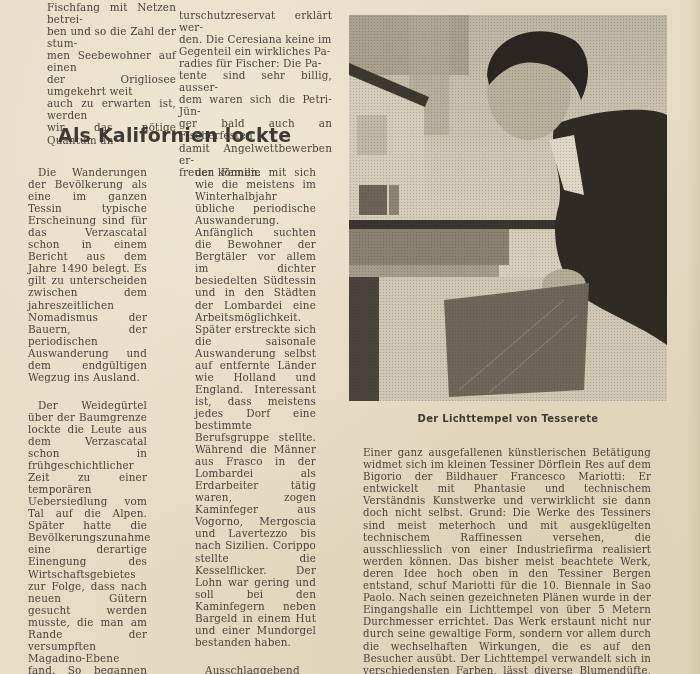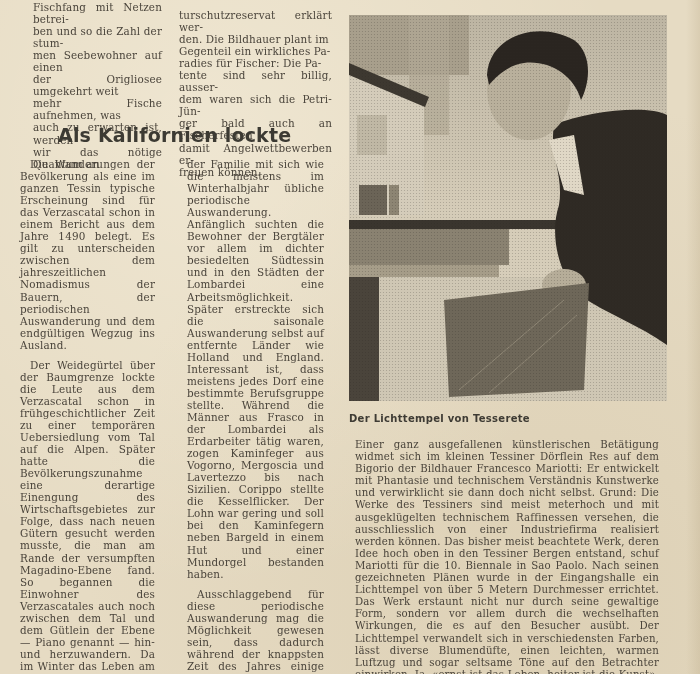--- a/index.html
+++ b/index.html
@@ -26,7 +26,7 @@
   }
   .col p { margin:8px; text-indent:0; }
   .col p.indent { text-indent:10px; }
-  .c1-top { left:33px; top:1px; width:129px; }
+  .c1-top { left:47px; top:1px; width:129px; }
   .c2-top { left:179px; top:9px; width:153px; }
   .headline {
     position:absolute; left:58px; top:124px; width:240px;

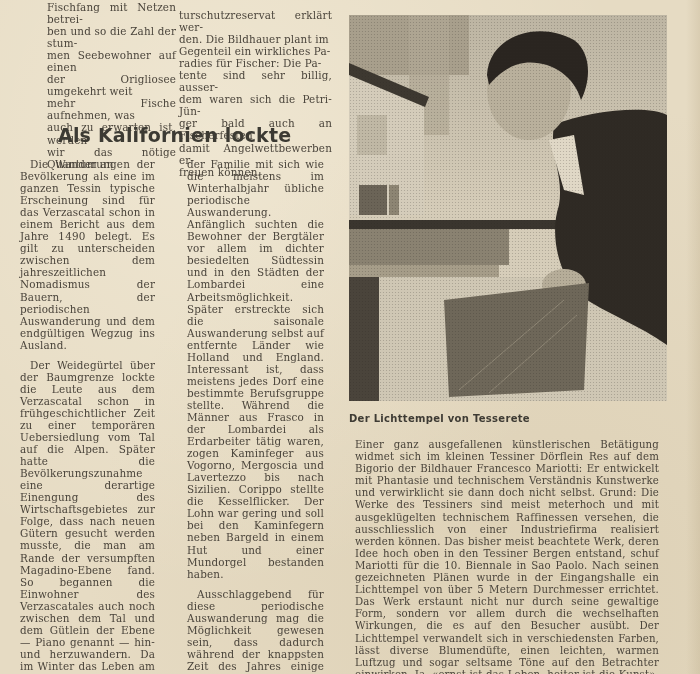--- a/index.html
+++ b/index.html
@@ -70,7 +70,7 @@
 
 <div class="col c2-top">
   <div>turschutzreservat erklärt wer-</div>
-  <div>den. Die Bildhauer plant im</div>
+  <div>den. Die Ceresiana keine im</div>
   <div>Gegenteil ein wirkliches Pa-</div>
   <div>radies für Fischer: Die Pa-</div>
   <div>tente sind sehr billig, ausser-</div>

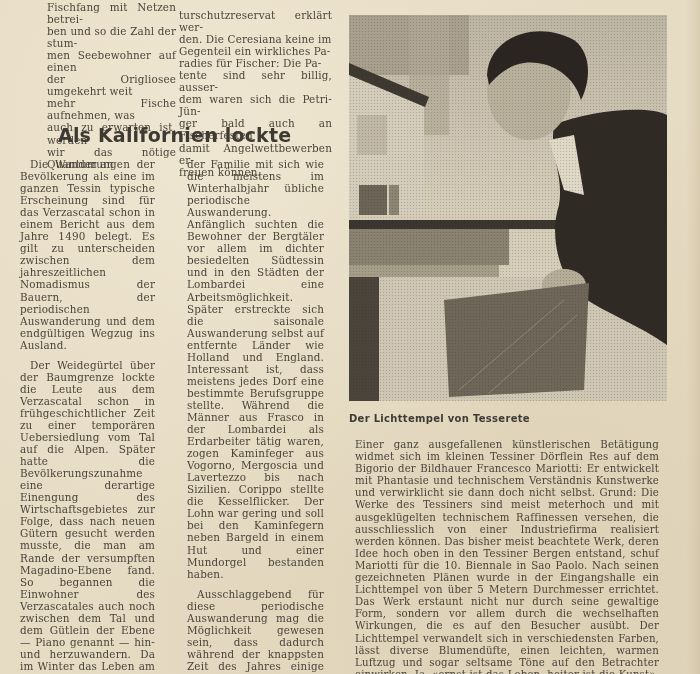--- a/index.html
+++ b/index.html
@@ -63,7 +63,6 @@
   <div>ben und so die Zahl der stum-</div>
   <div>men Seebewohner auf einen</div>
   <div>der Origliosee umgekehrt weit</div>
-  <div>mehr Fische aufnehmen, was</div>
   <div>auch zu erwarten ist, werden</div>
   <div>wir das nötige Quantum an</div>
 </div>

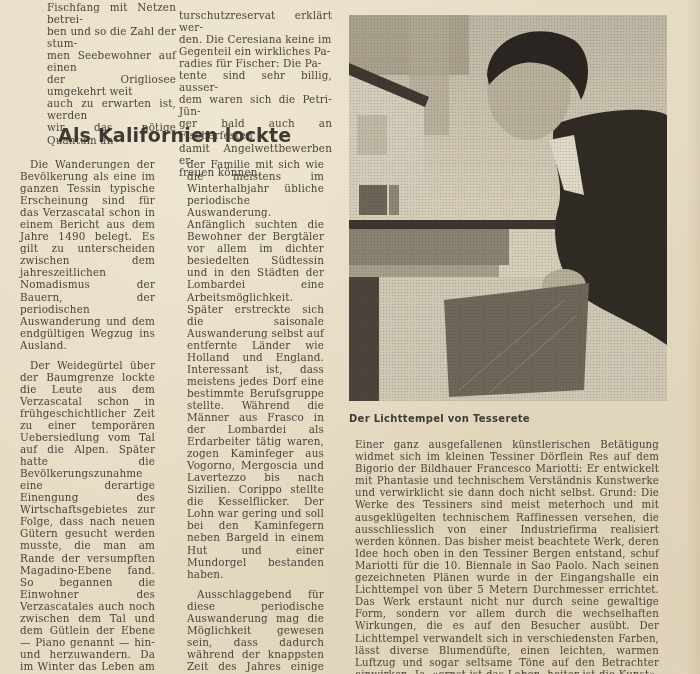--- a/index.html
+++ b/index.html
@@ -24,7 +24,7 @@
     hyphens:manual;
     letter-spacing:0.15px;
   }
-  .col p { margin:8px; text-indent:0; }
+  .col p { margin:16px; text-indent:0; }
   .col p.indent { text-indent:10px; }
   .c1-top { left:47px; top:1px; width:129px; }
   .c2-top { left:179px; top:9px; width:153px; }

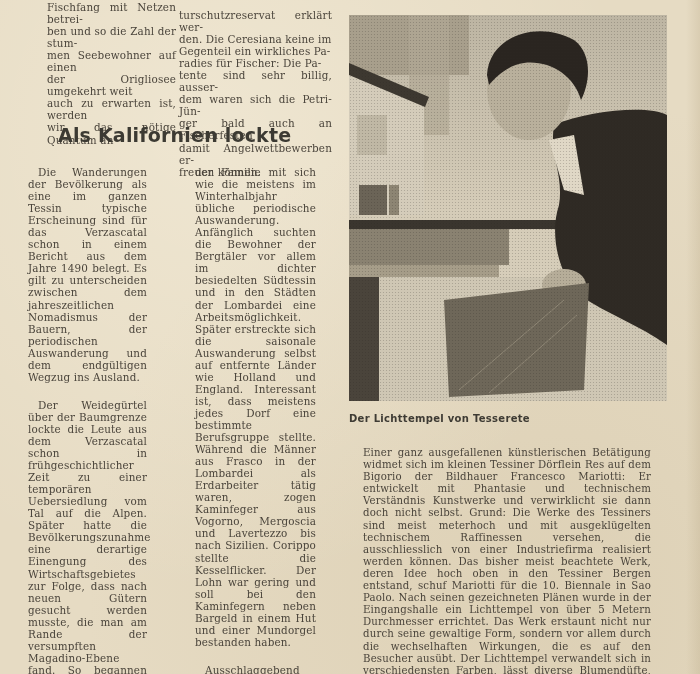--- a/index.html
+++ b/index.html
@@ -42,7 +42,7 @@
   }
   .photo svg { display:block; }
   .caption {
-    position:absolute; left:349px; top:413px; width:318px; text-align:left;
+    position:absolute; left:349px; top:413px; width:318px; text-align:center;
     font-family:"DejaVu Sans", sans-serif; font-weight:bold; font-size:10px;
     color:#3e3b34; letter-spacing:0.3px;
   }

